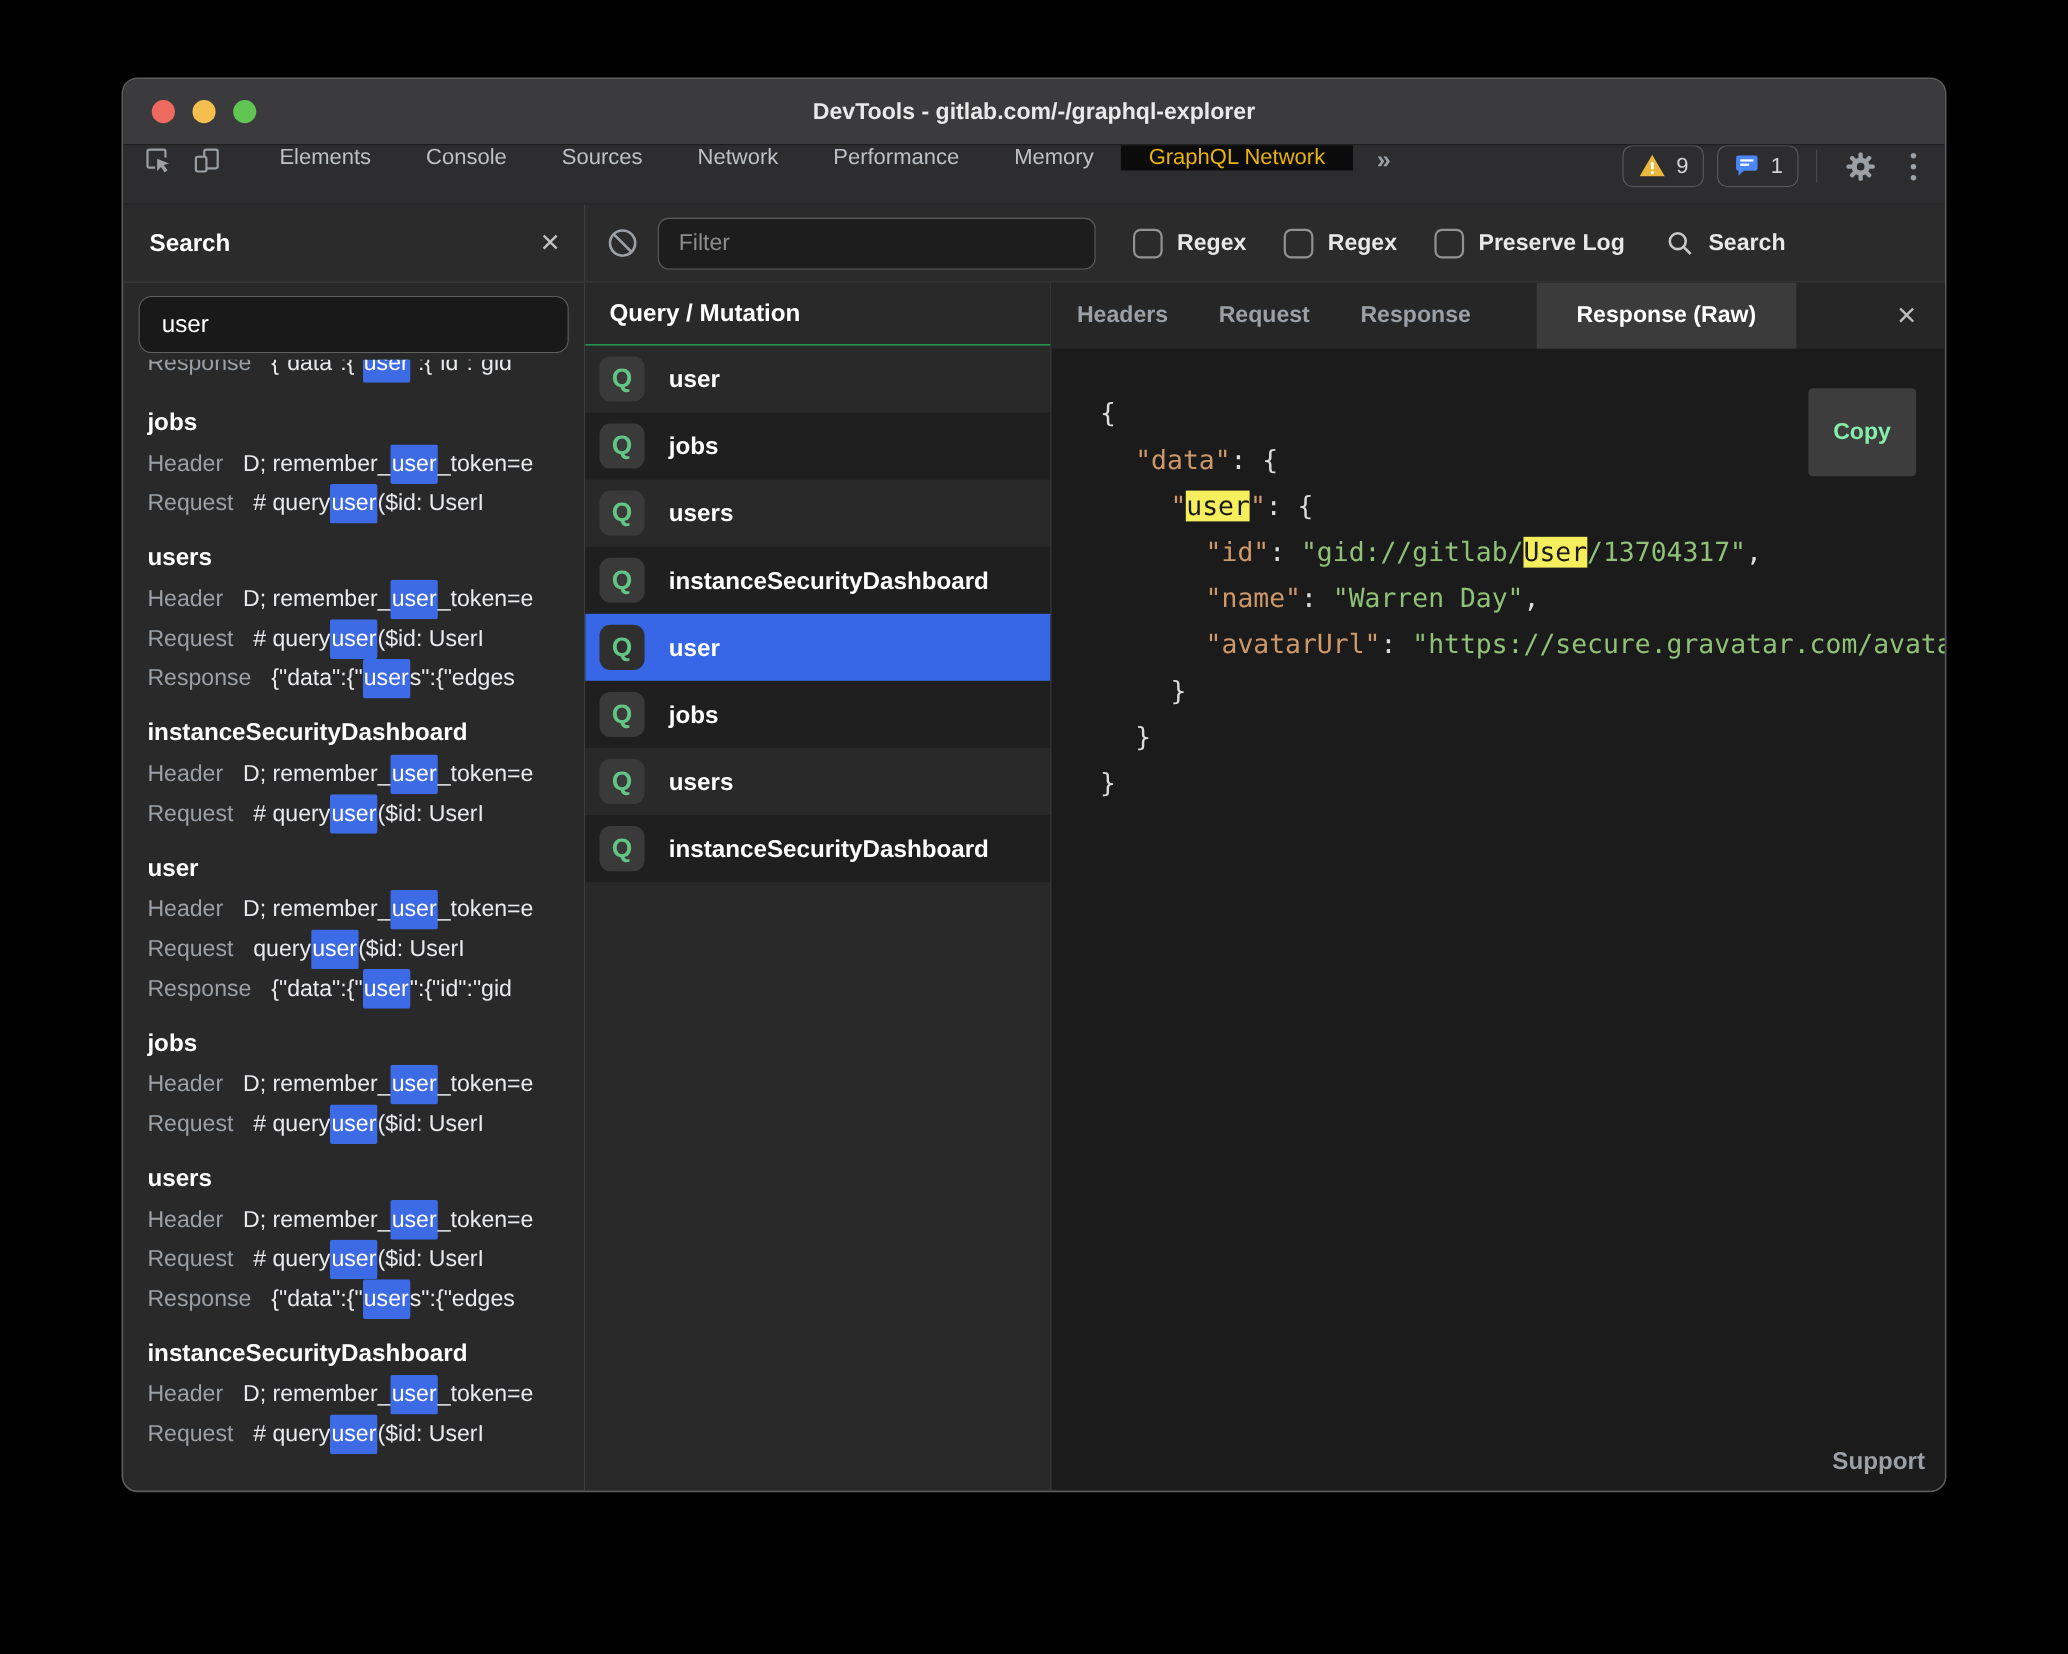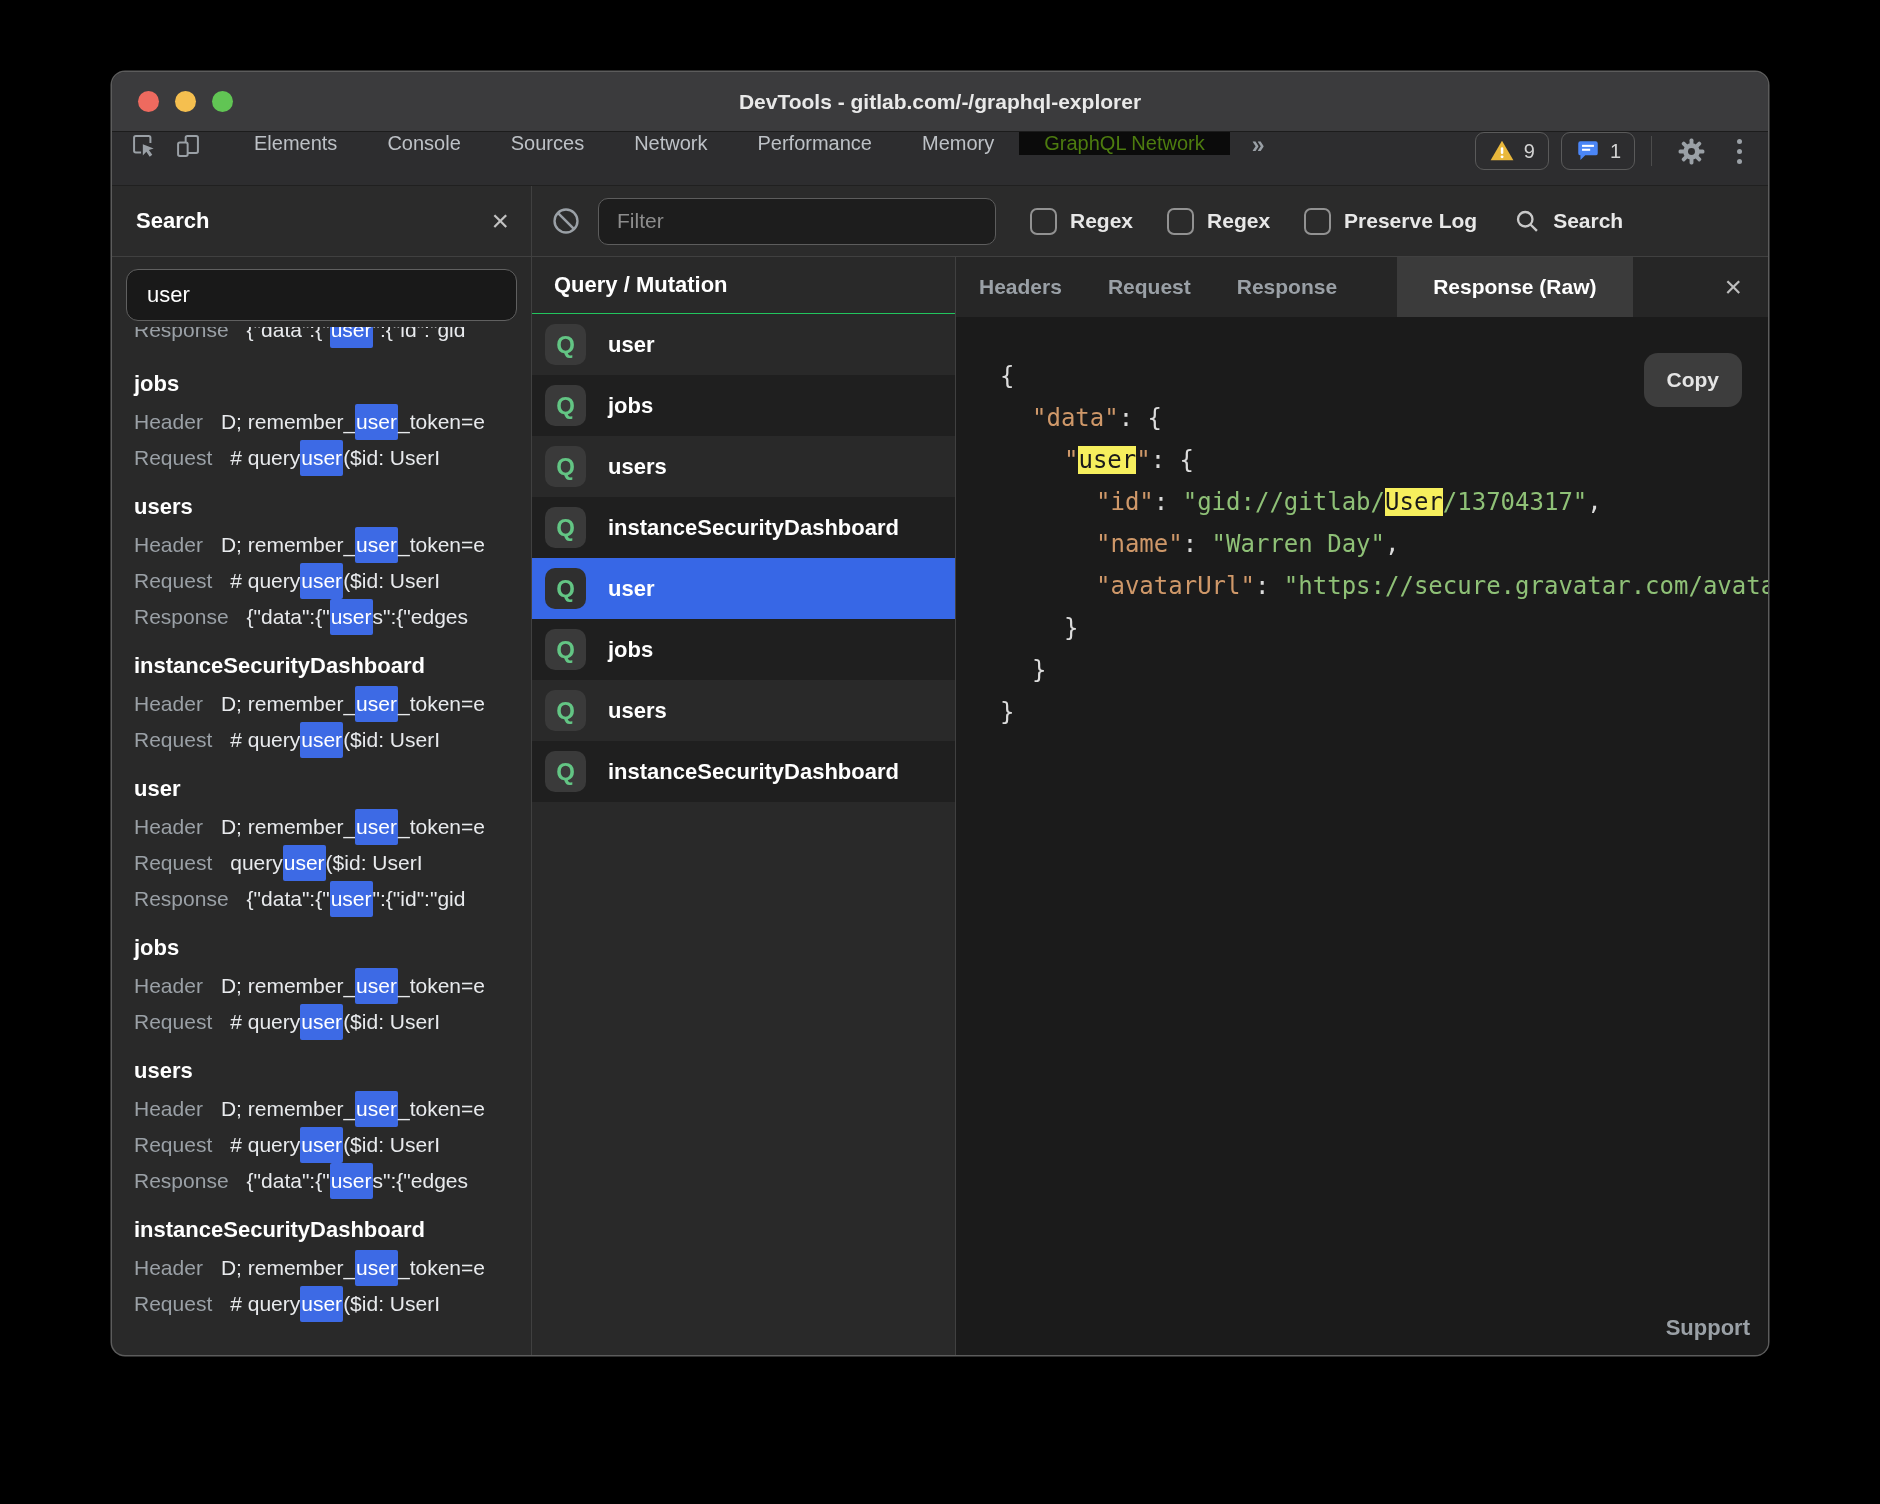--- a/index.html
+++ b/index.html
@@ -34,7 +34,7 @@
   .tab-divider { width:1px; background:#4c4c4c; margin:11px 6px; }
   #dt-tabs { display:flex; align-items:stretch; }
   .dt-tab { display:flex; align-items:center; padding:0 25px; color:#bdc1c6; font-size:20px; white-space:nowrap; }
-  .dt-tab.active { background:#0b0b0b; color:#4d7c0f; }
+  .dt-tab.active { background:#0b0b0b; color:#eab308; }
   .chevron-more { display:flex; align-items:center; padding:0 22px; color:#9aa0a6; font-size:23px; font-weight:700; }
   .tab-right { margin-left:auto; display:flex; align-items:center; gap:12px; padding-right:16px; }
   .badge {

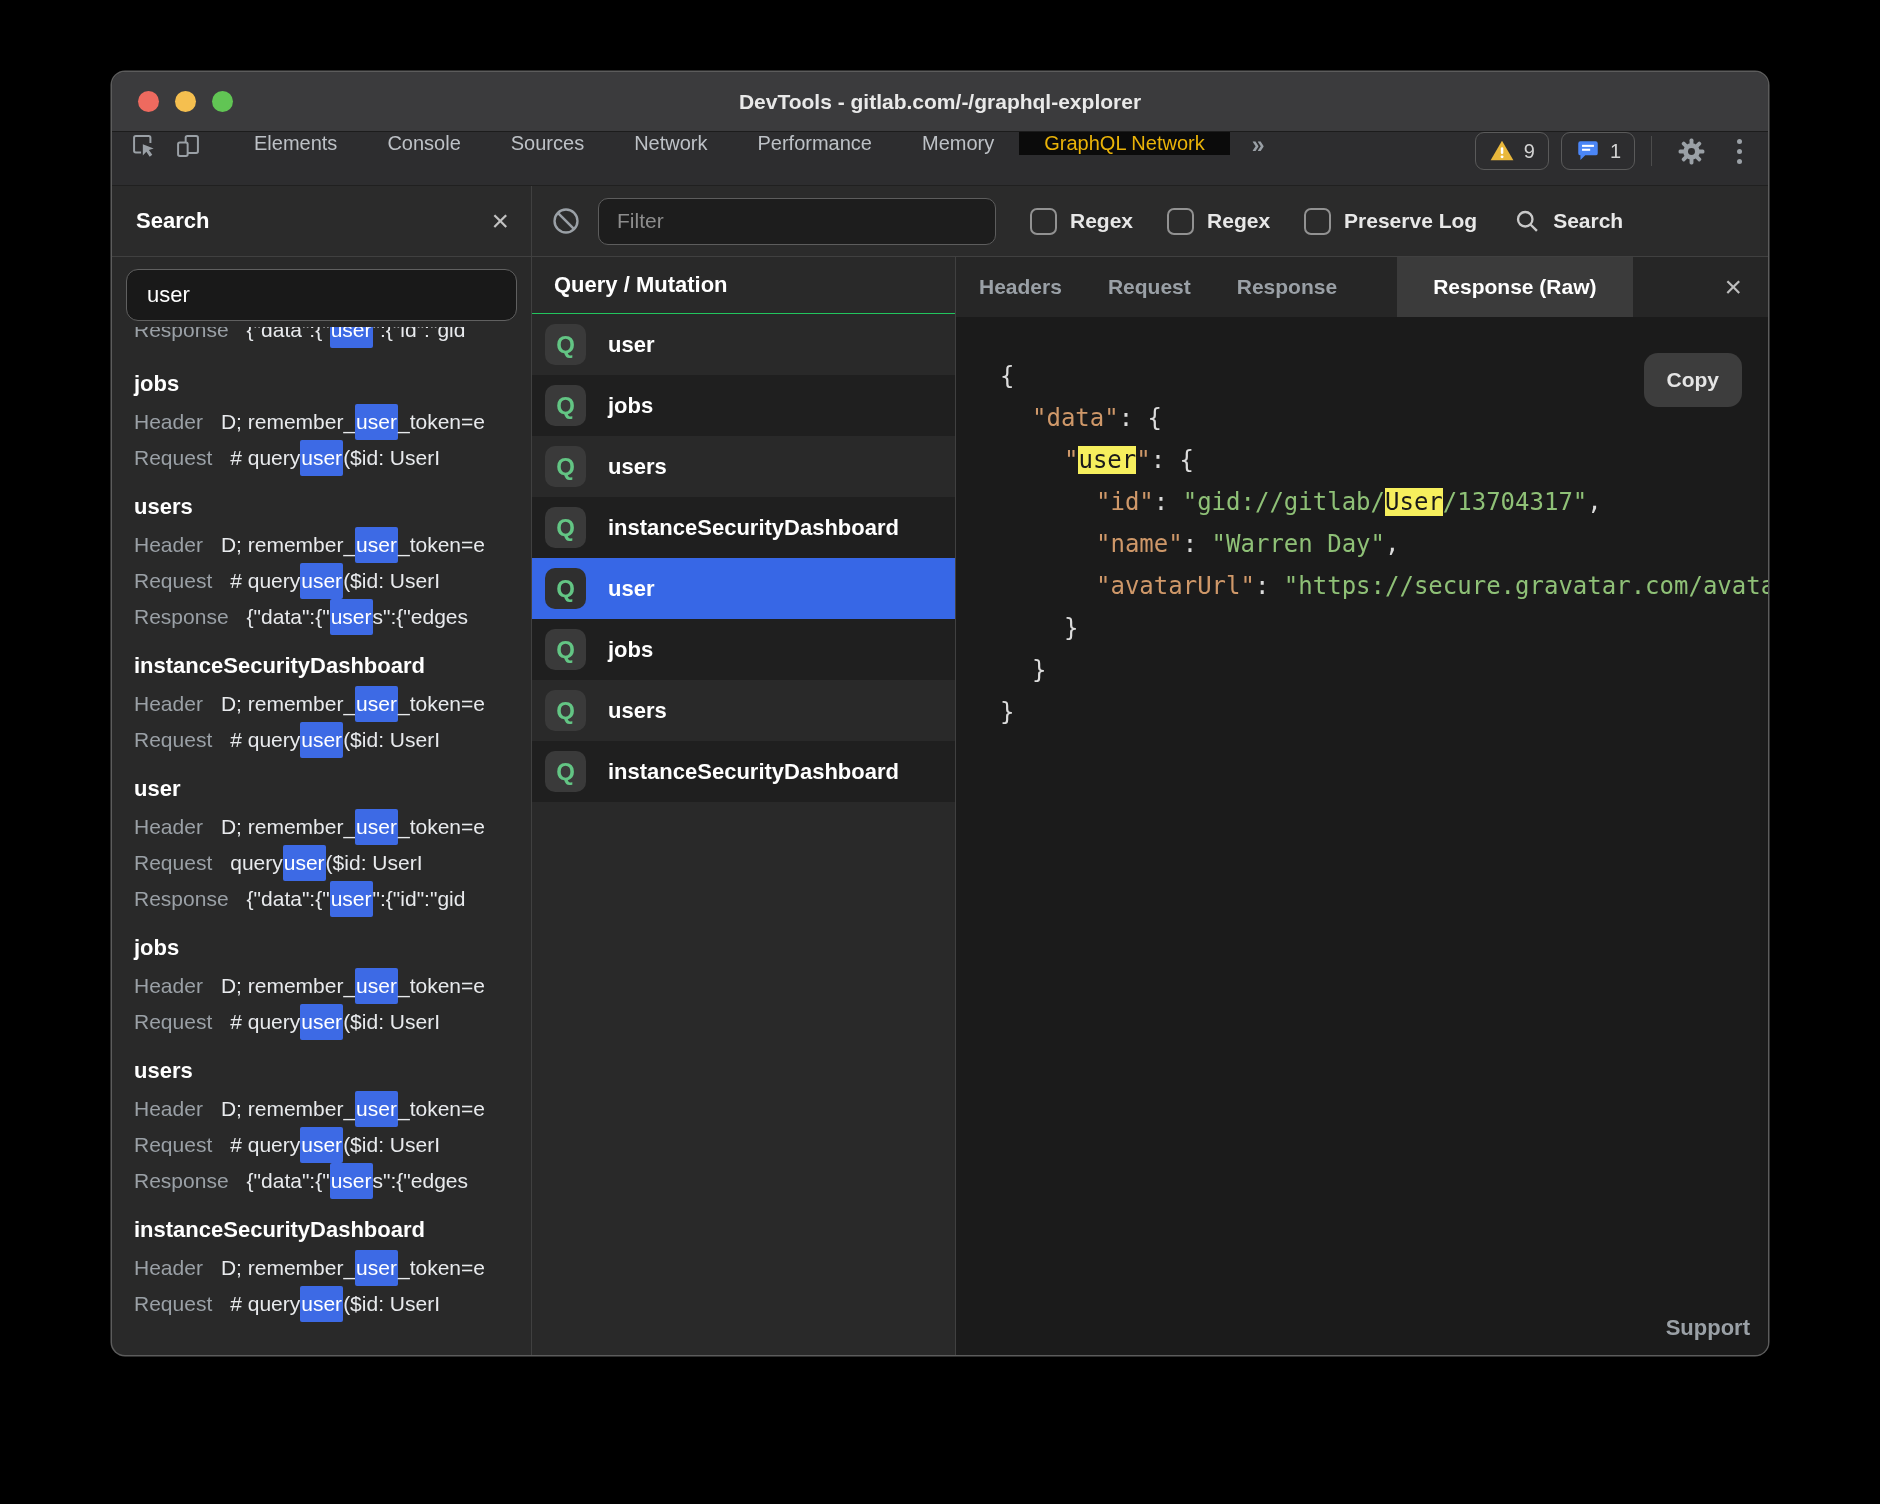--- a/index.html
+++ b/index.html
@@ -100,8 +100,8 @@
   .dp-close { margin-left:auto; display:flex; align-items:center; padding:0 26px; color:#bdbdbd; font-size:30px; }
   .dp-content { flex:1; position:relative; overflow:hidden; }
   .copy-btn {
-    position:absolute; top:36px; right:26px; background:#3d3d3d; color:#e5e5e5;
-    font-size:21px; font-weight:700; padding:15px 23px; border-radius:14px; border:none;
+    position:absolute; top:36px; right:26px; background:#3d3d3d; color:#86efac;
+    font-size:21px; font-weight:700; padding:28px 23px; border-radius:4px; border:none;
     font-family:"Liberation Sans", sans-serif;
   }
   .json { padding:38px 0 0 44px; font-family:"DejaVu Sans Mono", monospace; font-size:24px; }

